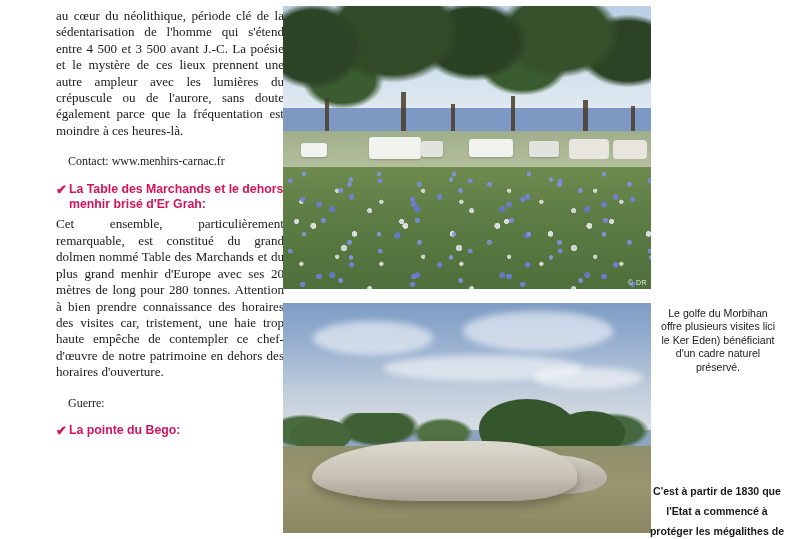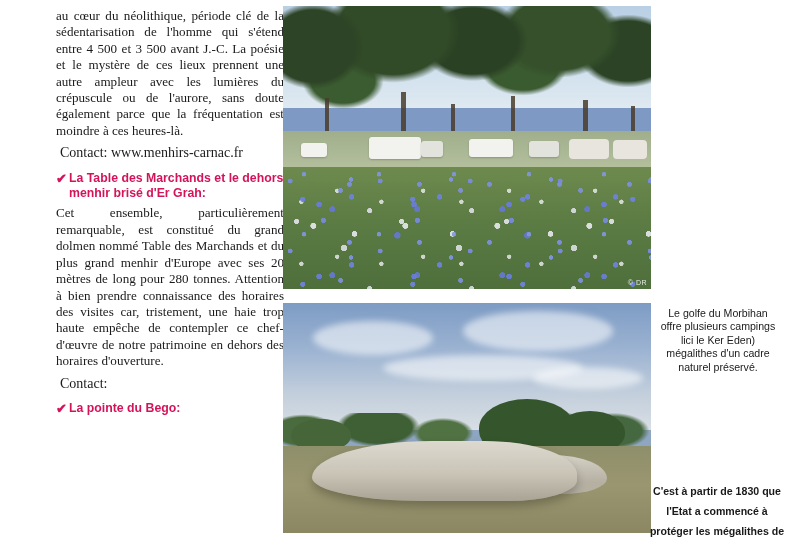--- a/index.html
+++ b/index.html
@@ -41,10 +41,10 @@
   }
   .contact-line {
     font-family: "Liberation Serif", serif;
-    font-size: 14px;
+    font-size: 12px;
     line-height: 16.4px;
     color: #1a1a1a;
-    margin: 4px;
+    margin: 12px;
   }
   .section-head {
     font-family: "Liberation Sans", sans-serif;

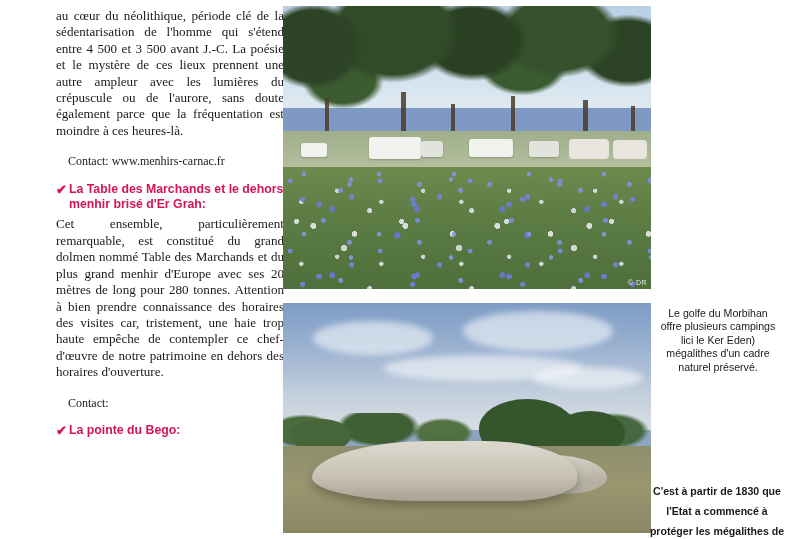--- a/index.html
+++ b/index.html
@@ -338,7 +338,7 @@
   </div>
 
   <div class="caption-col-1">
-    <p class="caption">Le golfe du Morbihan offre plusieurs campings lici le Ker Eden) mégalithes d'un cadre naturel préservé.</p>
+    <p class="caption">Le golfe du Morbihan offre plusieurs visites lici le Ker Eden) bénéficiant d'un cadre naturel préservé.</p>
   </div>
 
   <div class="caption-col-2">

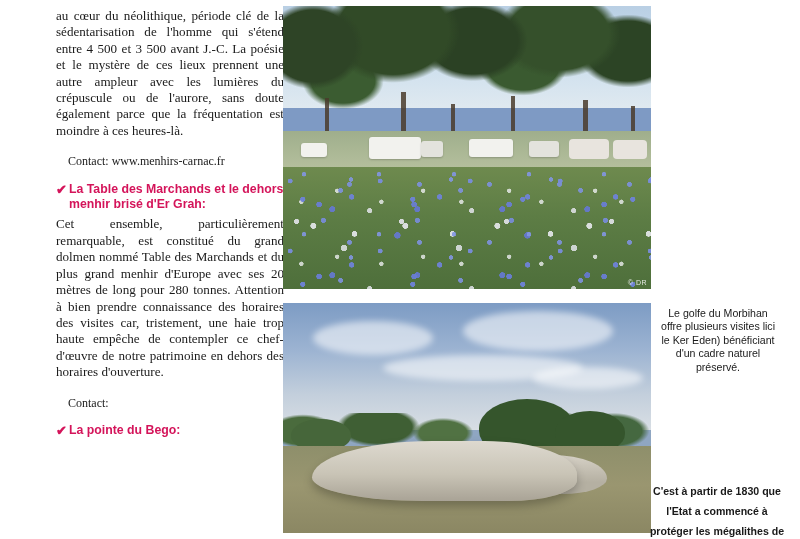--- a/index.html
+++ b/index.html
@@ -283,7 +283,7 @@
 
     <div class="spacer-xs"></div>
 
-    <p class="contact-line">Contact:</p>
+    <p class="contact-line">Guerre:</p>
 
     <h3 class="section-head">
       <span class="check">✔</span>

